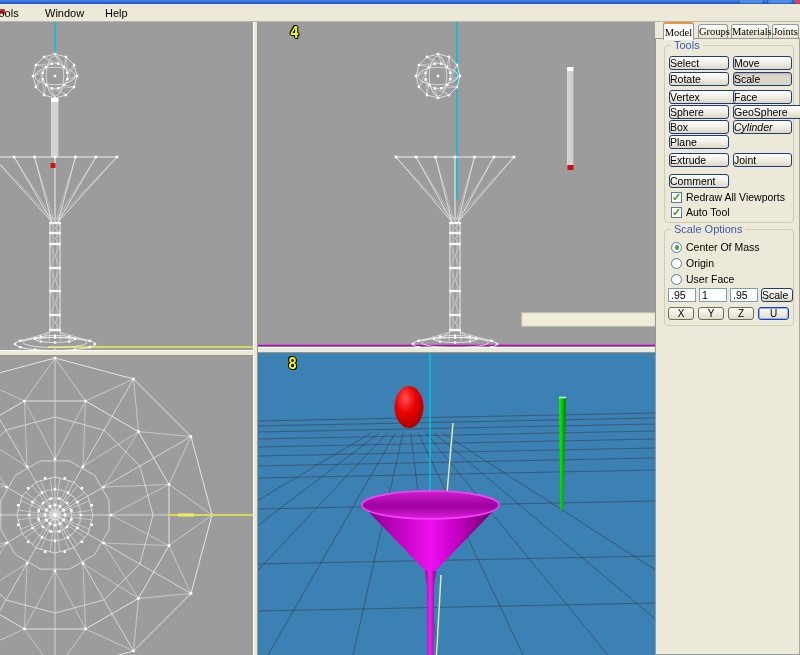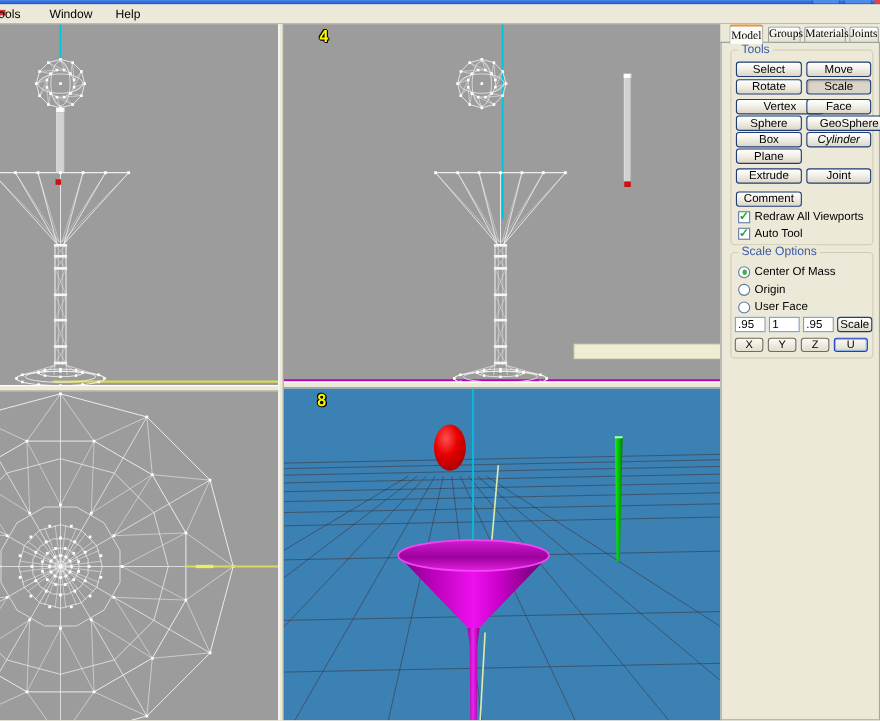--- a/index.html
+++ b/index.html
@@ -54,7 +54,7 @@
 
   .xpbtn { position:absolute; height:14px; border:1px solid #1D3C78; border-radius:3px;
     background:linear-gradient(#FFFFFF,#F2F0E8 45%,#DDD6C6); font-size:10.5px; line-height:12px;
-    text-align:center; color:#000; cursor:default; }
+    color:#000; cursor:default; }
   .xpbtn.pressed { background:#DBD5C8; box-shadow:inset 1px 1px 2px rgba(0,0,0,0.18); }
   .axisbtn { position:absolute; height:13px; border:1px solid #6E6E5E; border-radius:3px;
     background:linear-gradient(#FBFAF4,#E2DCCB); font-size:10px; line-height:11px; text-align:center; cursor:default; }

